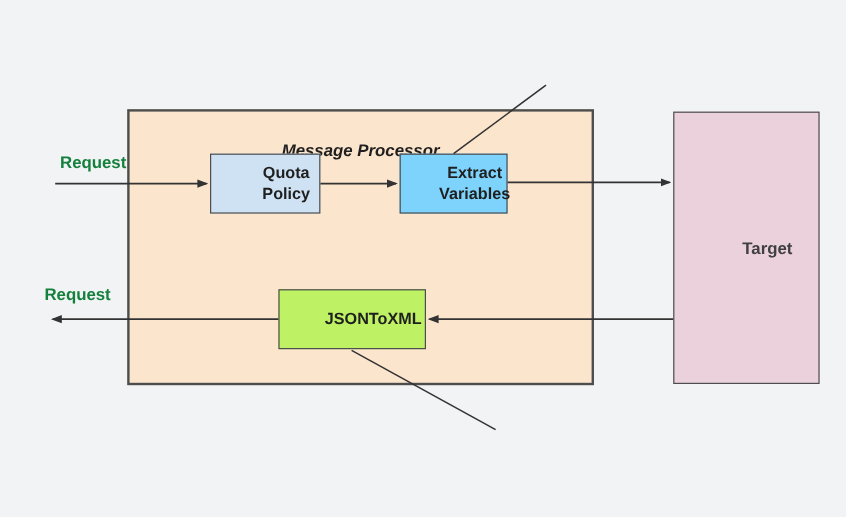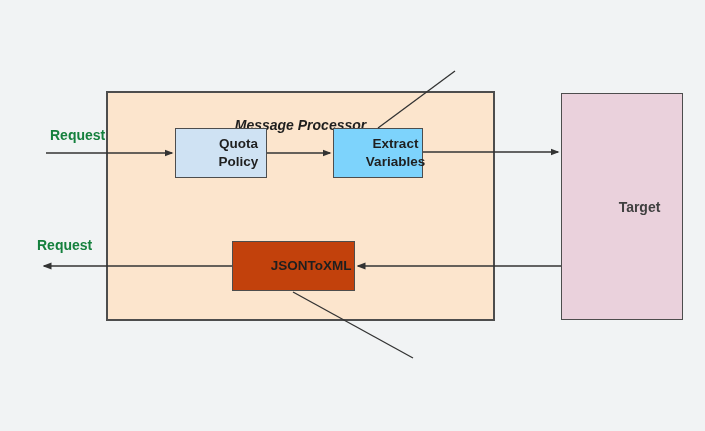--- a/index.html
+++ b/index.html
@@ -99,7 +99,7 @@
   <div class="box node" id="extract-node" style="background-color: #7dd3fc;">Extract
 Variables</div>
 
-  <div class="box node" id="jsontoxml-node" style="background-color: #c2410c;">JSONToXML</div>
+  <div class="box node" id="jsontoxml-node" style="background-color: #bef264;">JSONToXML</div>
 
   <div class="box" id="target-node" style="background-color: rgb(234, 209, 220);">Target</div>
 

